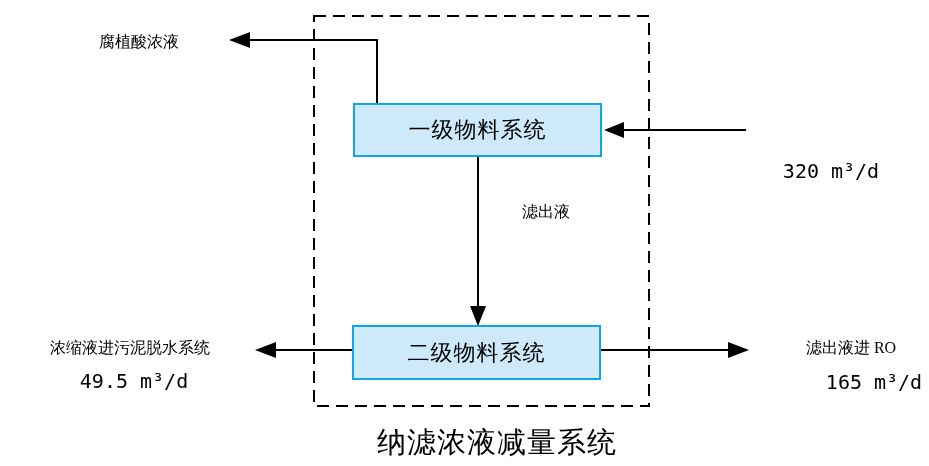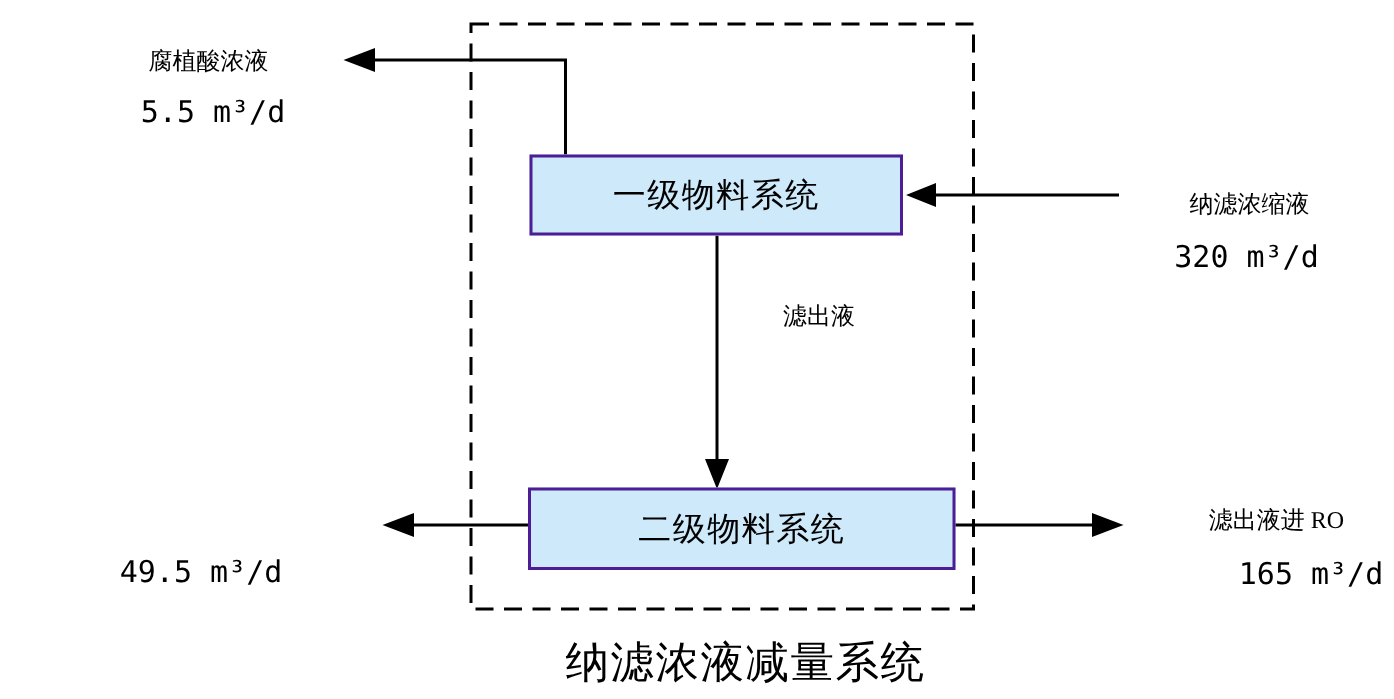--- a/index.html
+++ b/index.html
@@ -80,7 +80,6 @@
   </div>
 
   <div class="label cjk" style="left:139px; top:42px;">腐植酸浓液</div>
-  <div class="label num" style="left:142px; top:74px;">5.5 m³/d</div>
 
   <div class="label cjk" style="left:833px; top:137px;">纳滤浓缩液</div>
   <div class="label num" style="left:831px; top:171px;">320 m³/d</div>

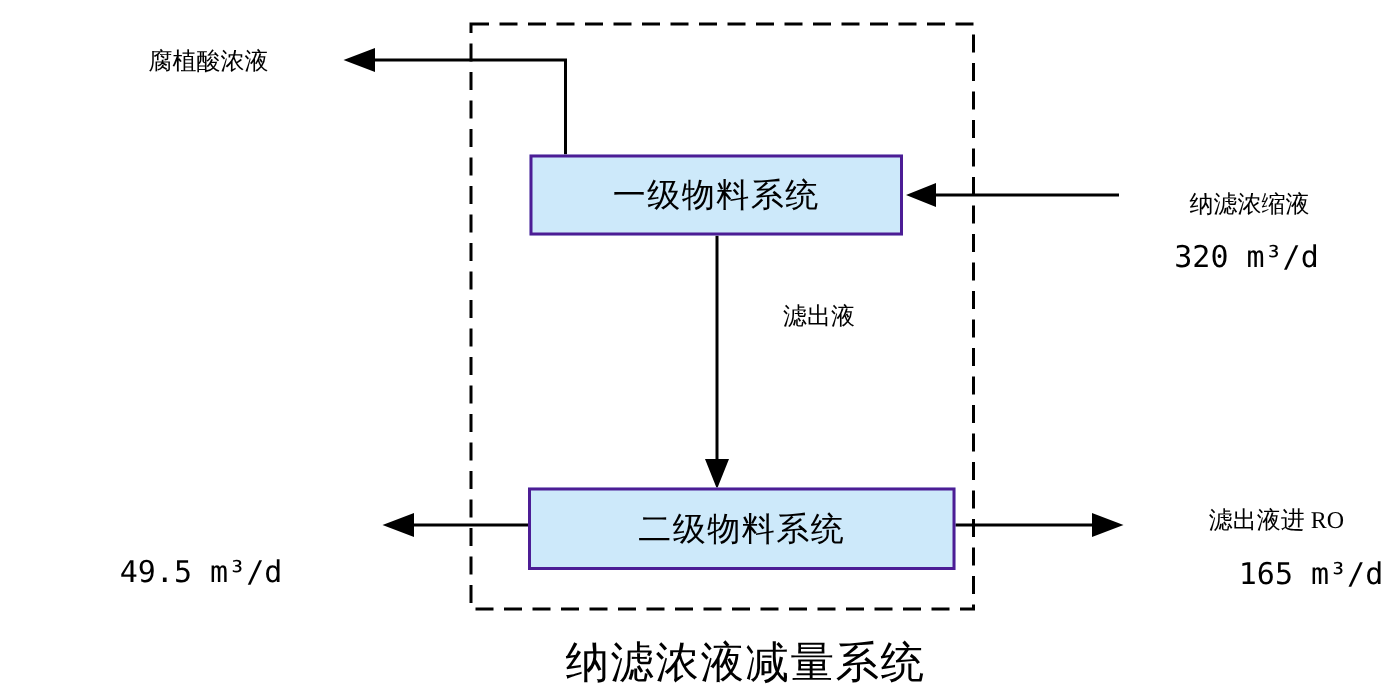--- a/index.html
+++ b/index.html
@@ -24,7 +24,7 @@
   .sysbox {
     position: absolute;
     background: #cde9fa;
-    border: 2px solid #4c1d95;
+    border: 2px solid #0ea5e9;
     box-sizing: border-box;
     display: flex;
     align-items: center;

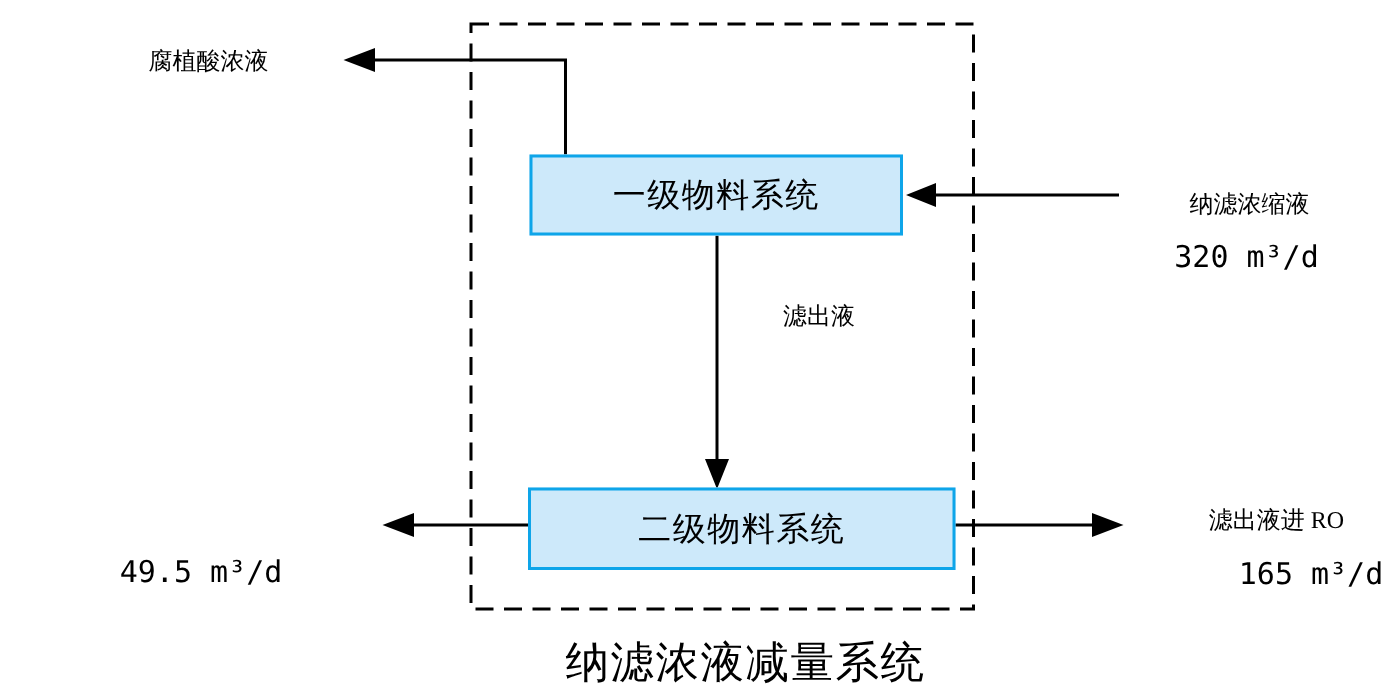--- a/index.html
+++ b/index.html
@@ -81,7 +81,6 @@
 
   <div class="label cjk" style="left:139px; top:42px;">腐植酸浓液</div>
 
-  <div class="label cjk" style="left:833px; top:137px;">纳滤浓缩液</div>
   <div class="label num" style="left:831px; top:171px;">320 m³/d</div>
 
   <div class="label cjk" style="left:533px; top:212px;margin-left:13px;">滤出液</div>

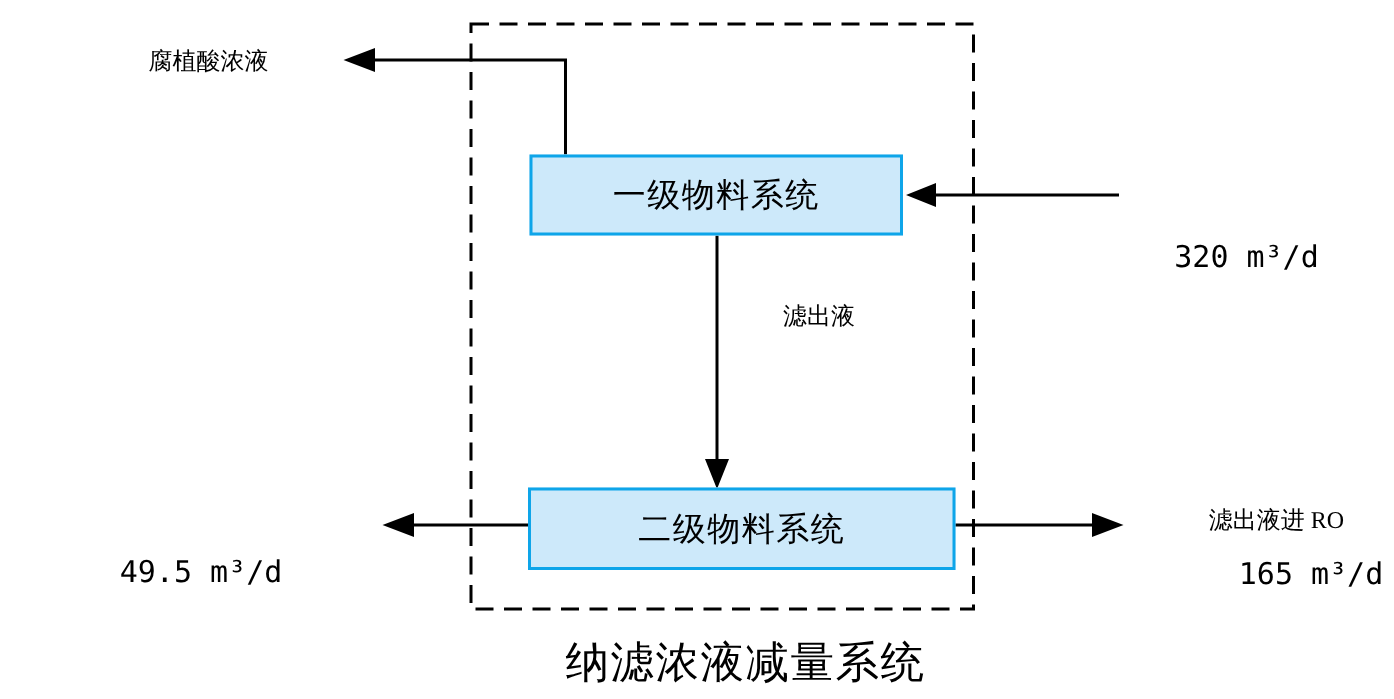--- a/index.html
+++ b/index.html
@@ -85,6 +85,7 @@
 
   <div class="label cjk" style="left:533px; top:212px;margin-left:13px;">滤出液</div>
 
+  <div class="label cjk" style="left:130px; top:348px;">浓缩液进污泥脱水系统</div>
   <div class="label num" style="left:134px; top:381px;">49.5 m³/d</div>
 
   <div class="label cjk" style="left:851px; top:348px;">滤出液进 RO</div>

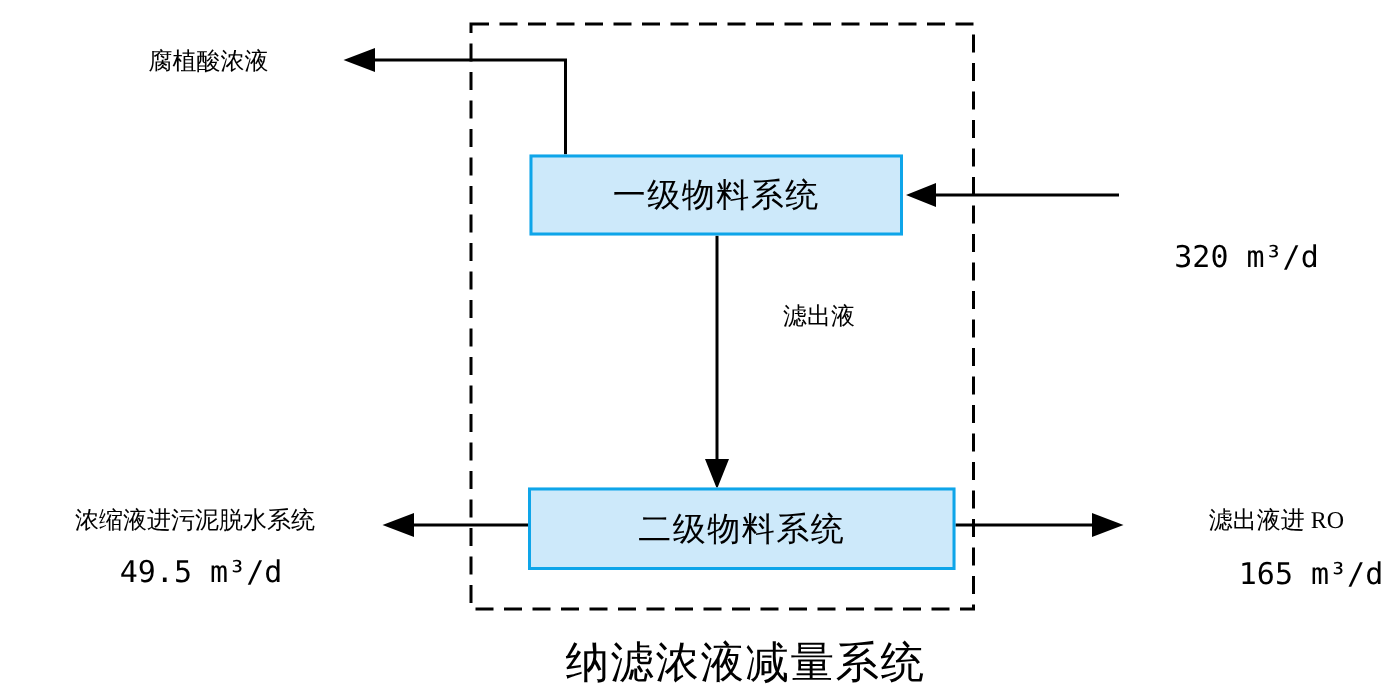--- a/index.html
+++ b/index.html
@@ -33,7 +33,7 @@
     letter-spacing: 1px;
   }
   .box1 { left: 353px; top: 103px; width: 249px; height: 54px; }
-  .box2 { left: 352px; top: 325px; width: 285px; height: 55px; }
+  .box2 { left: 352px; top: 325px; width: 249px; height: 55px; }
   .label {
     position: absolute;
     white-space: nowrap;

